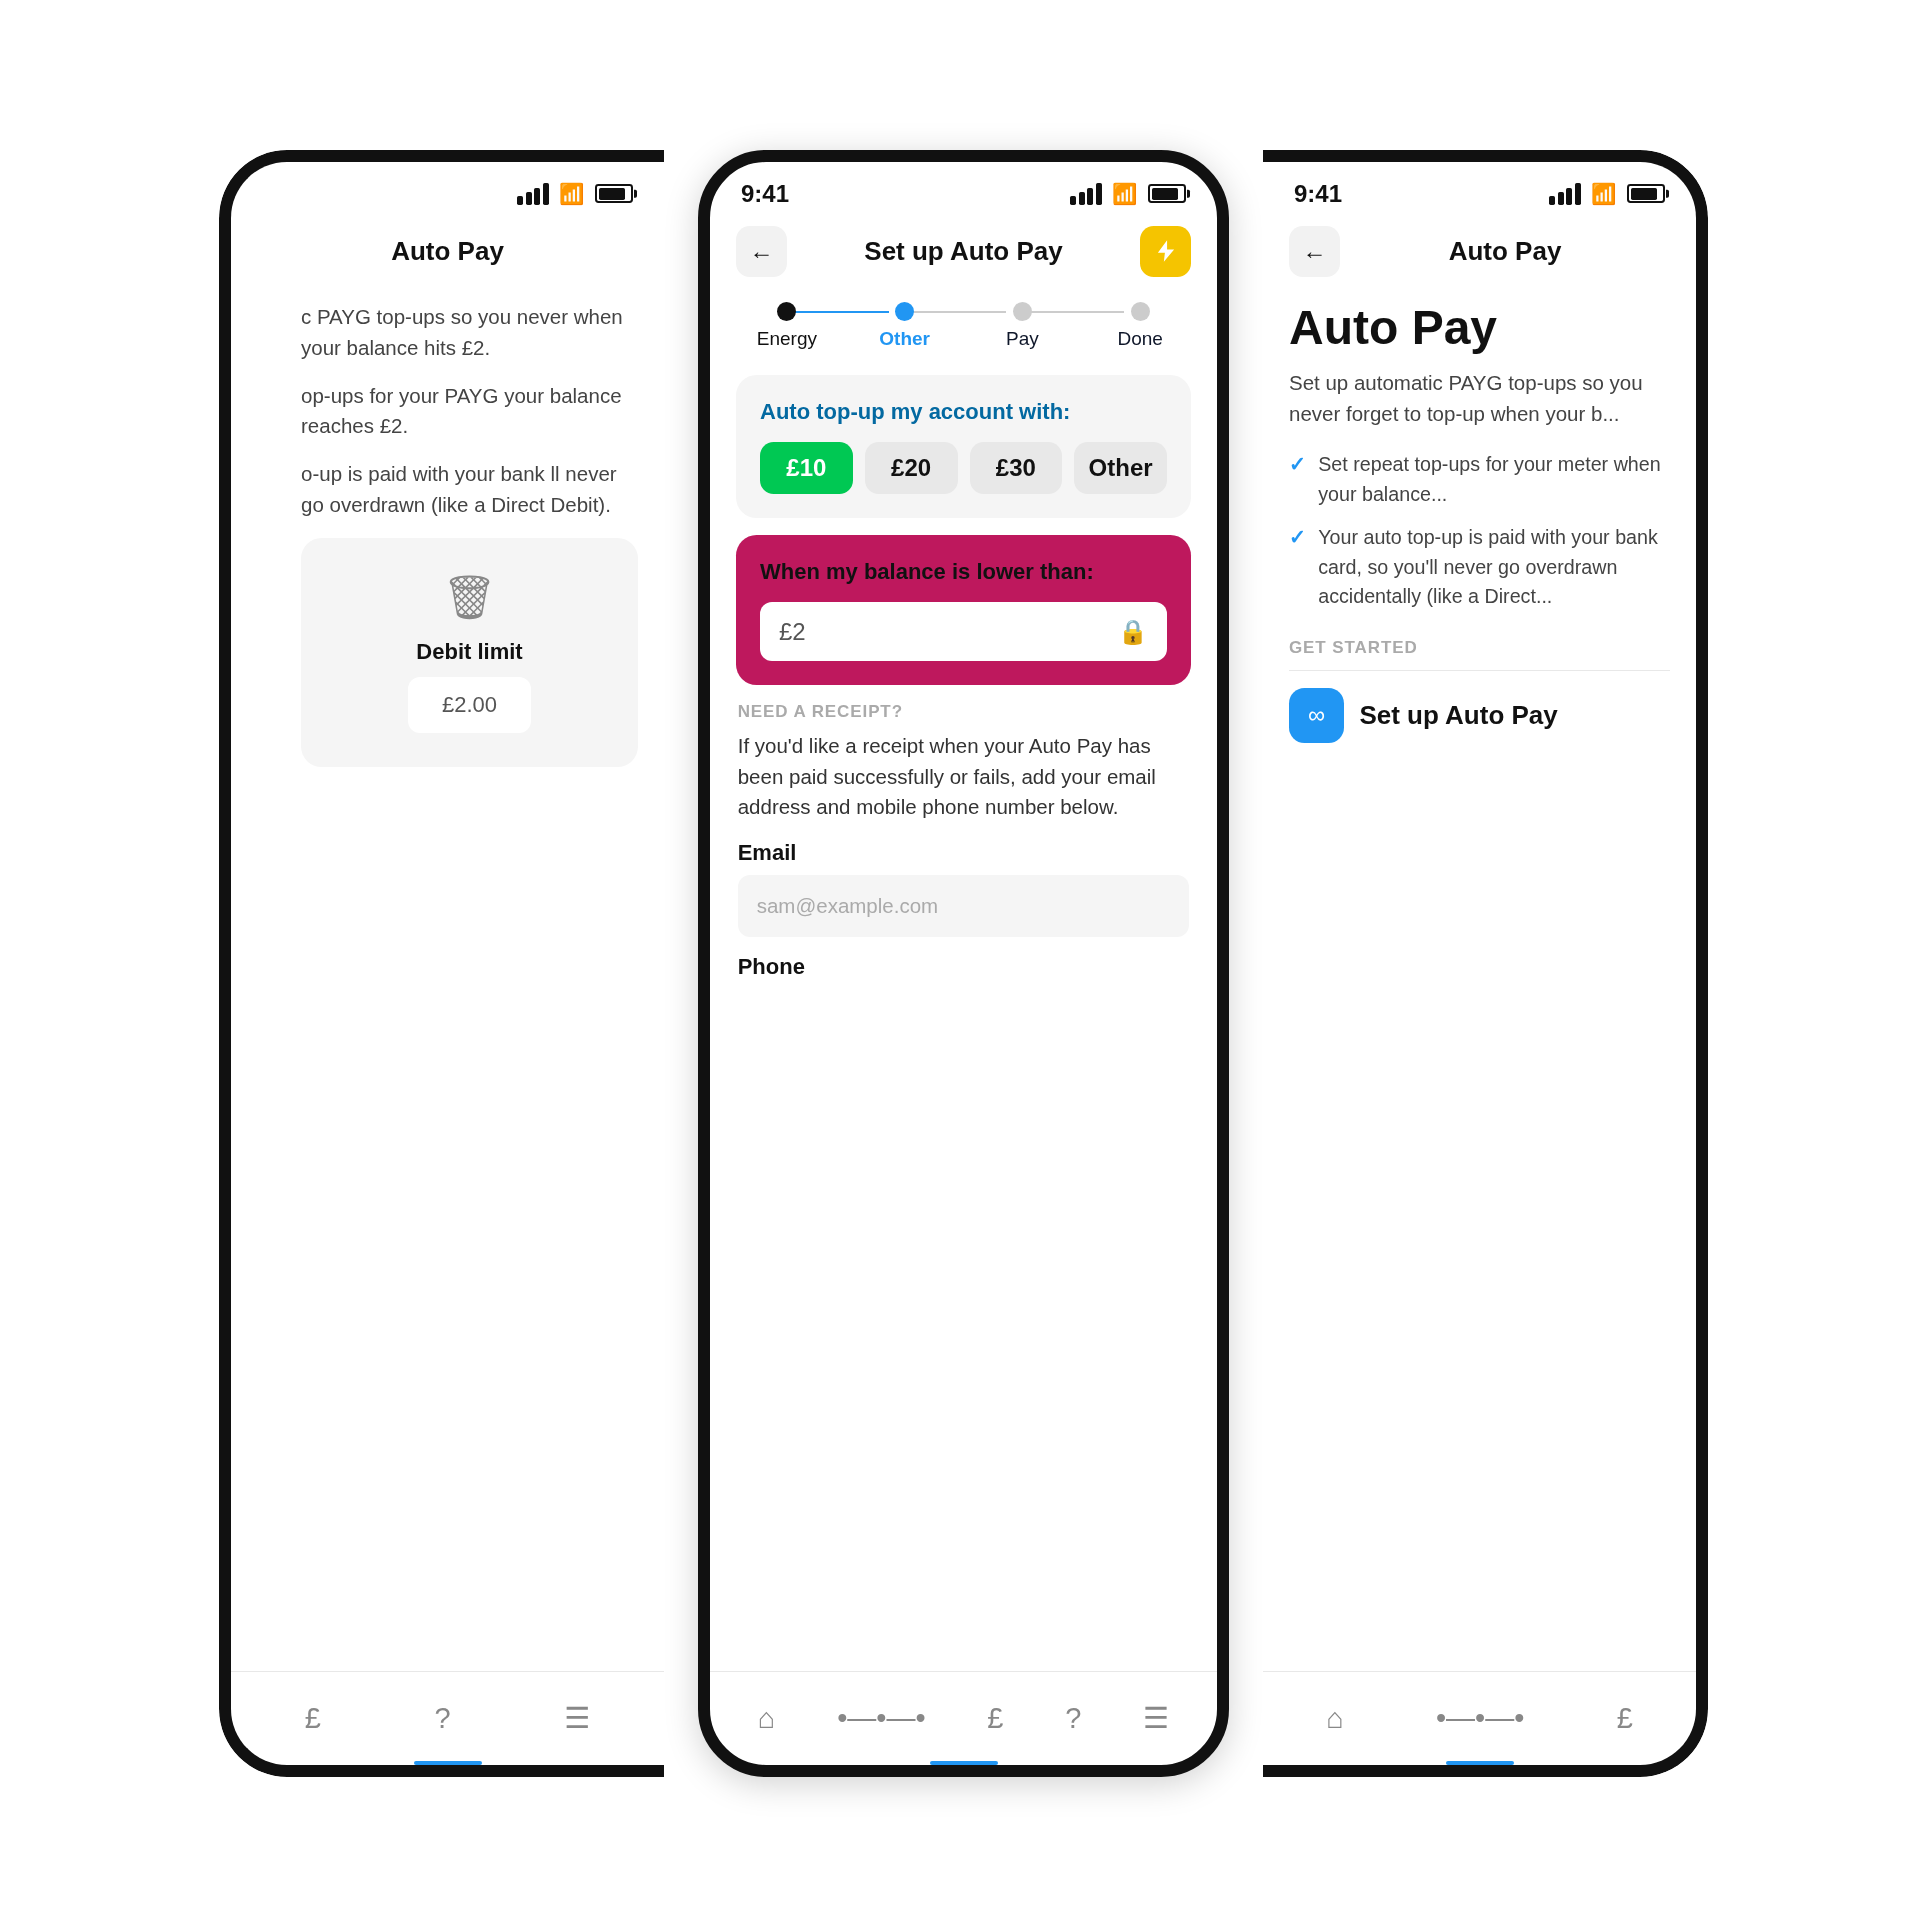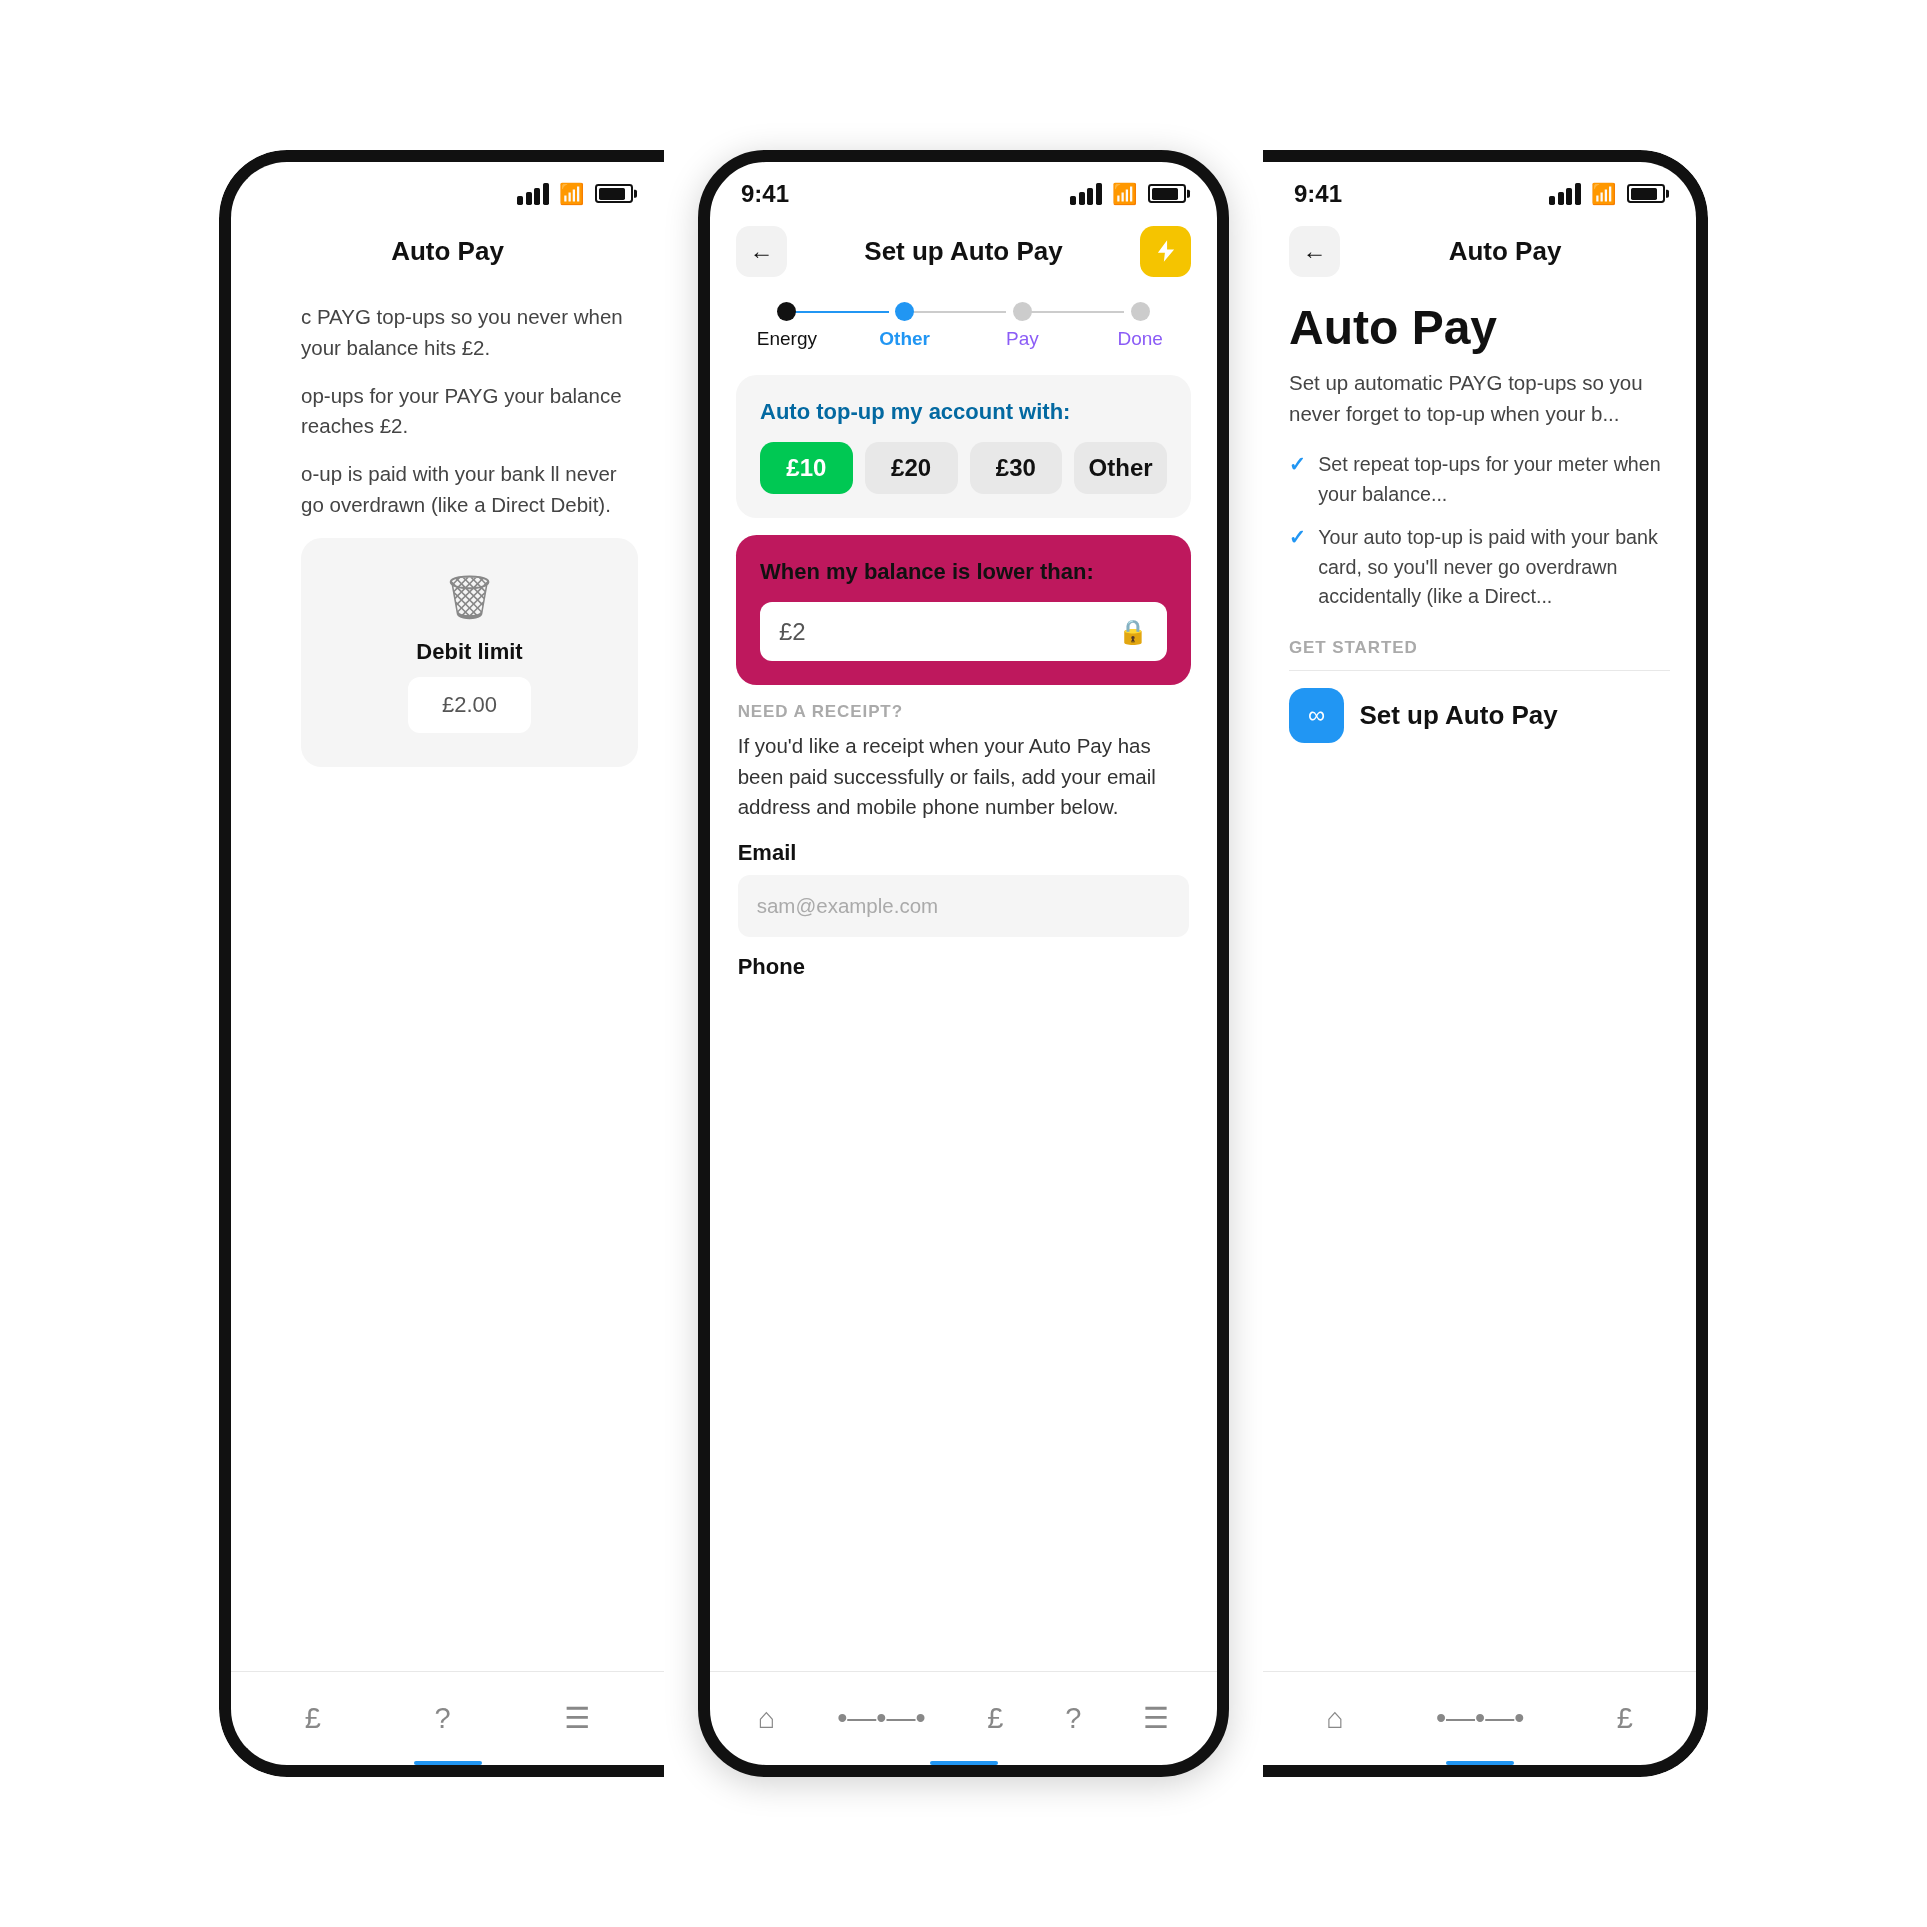--- a/index.html
+++ b/index.html
@@ -213,7 +213,7 @@
     .step-label {
       margin-top: 6.8px;
       font-size: 19px;
-      color: #8b5cf6;
+      color: #0f172a;
       font-weight: 500;
     }
     .step-label.active {

